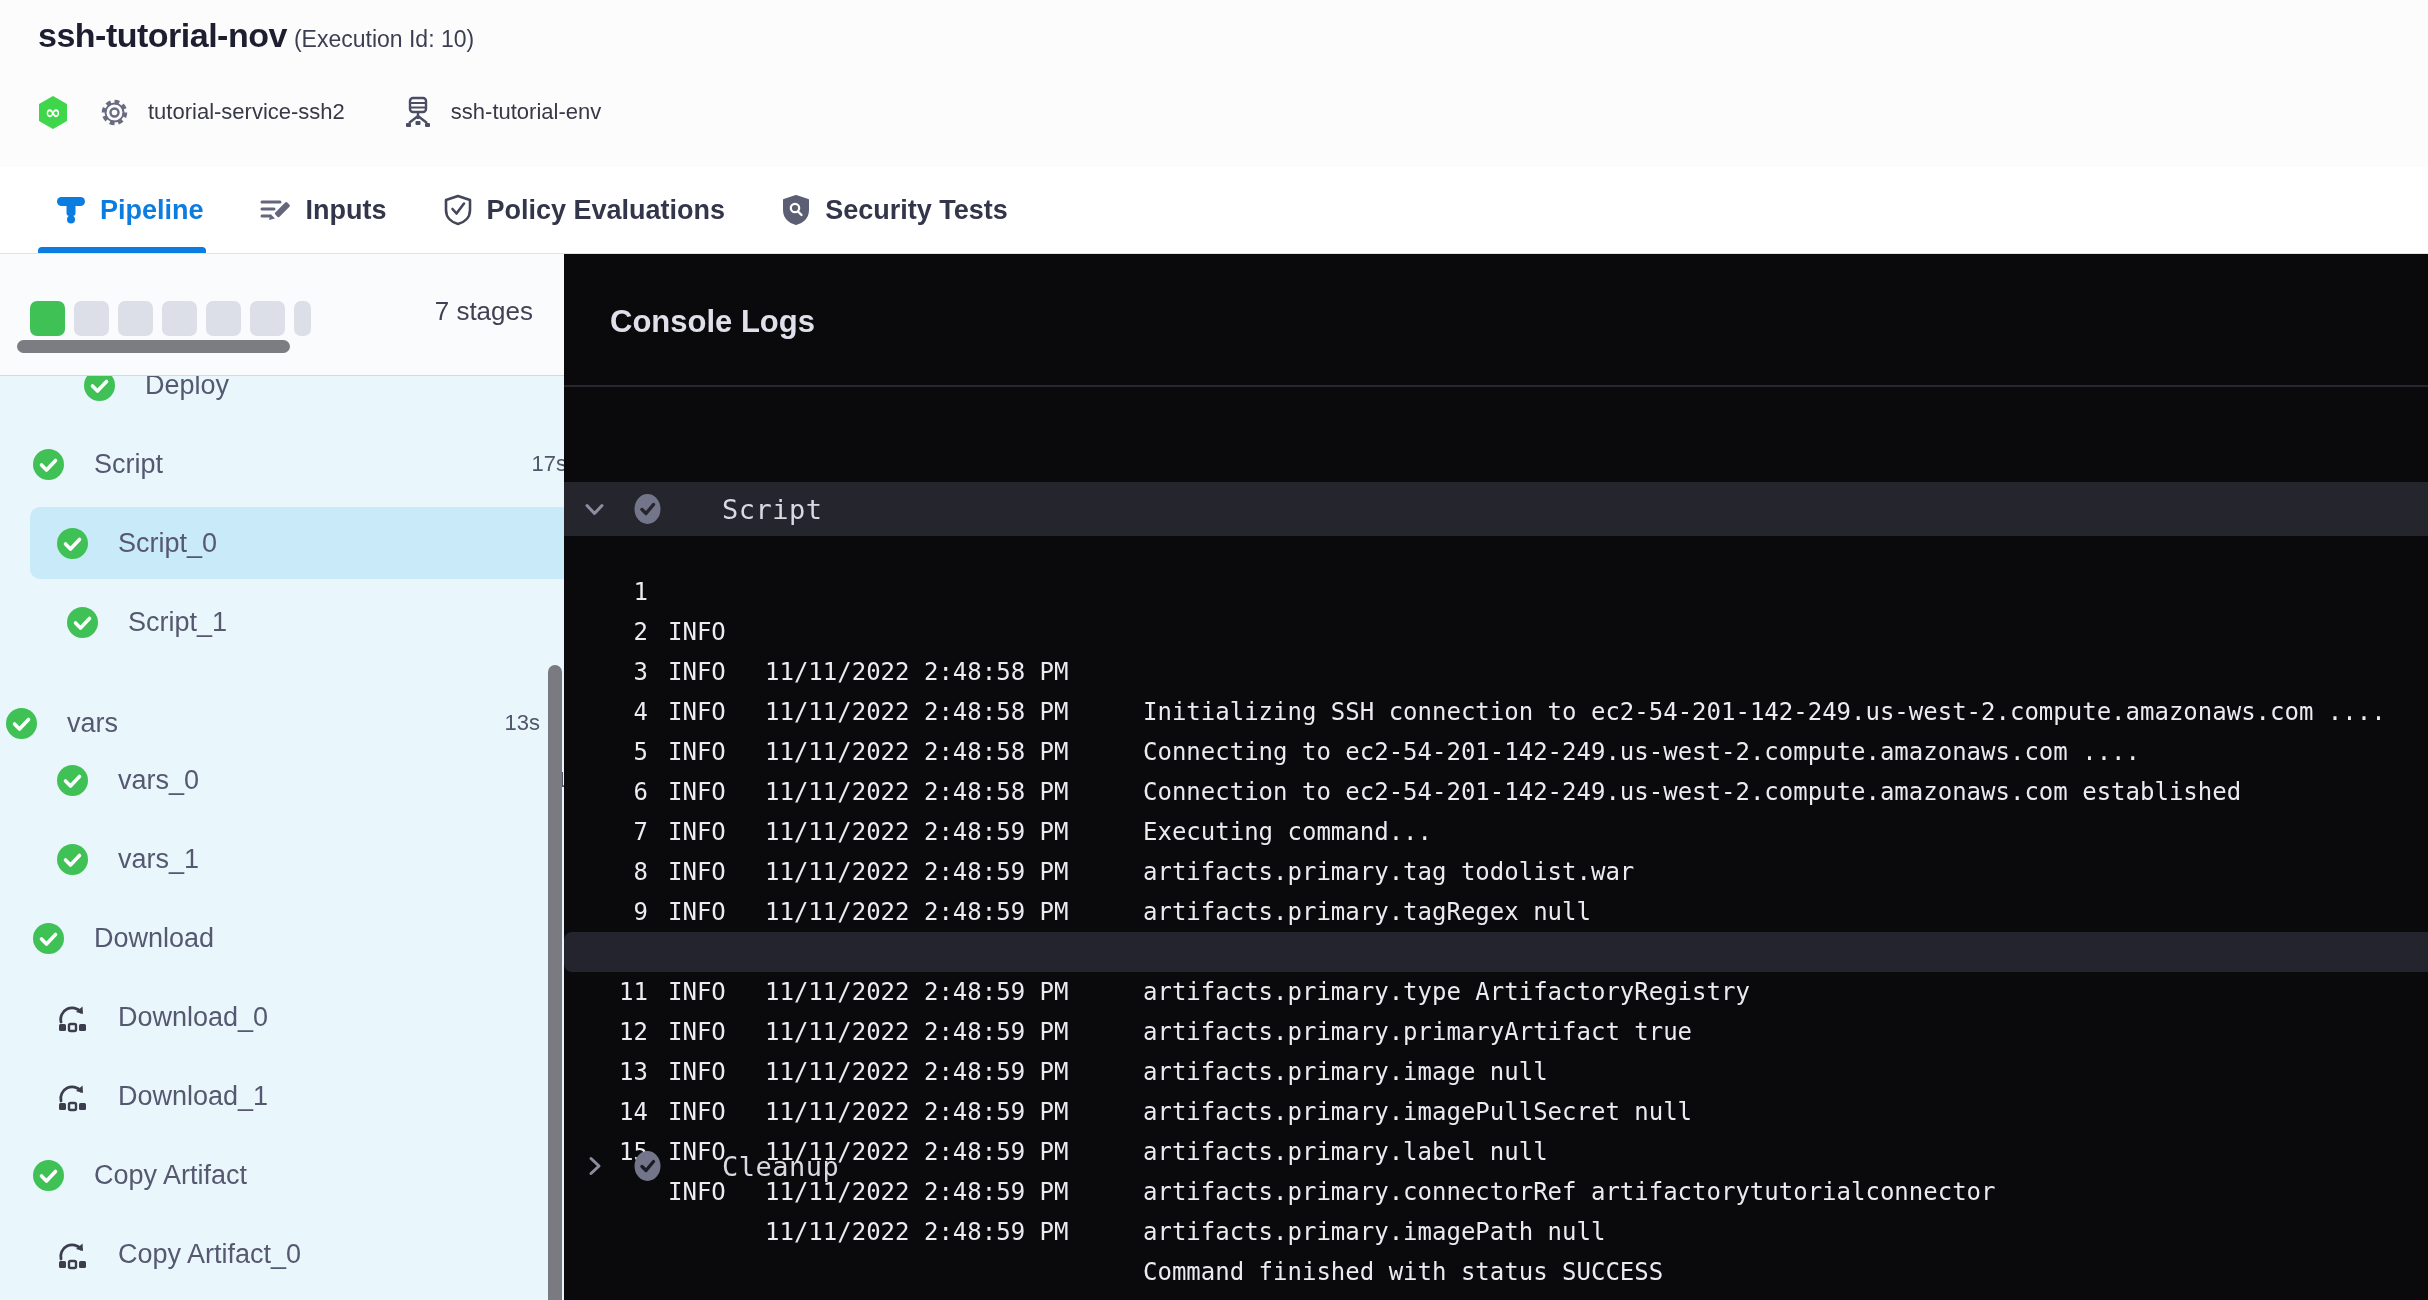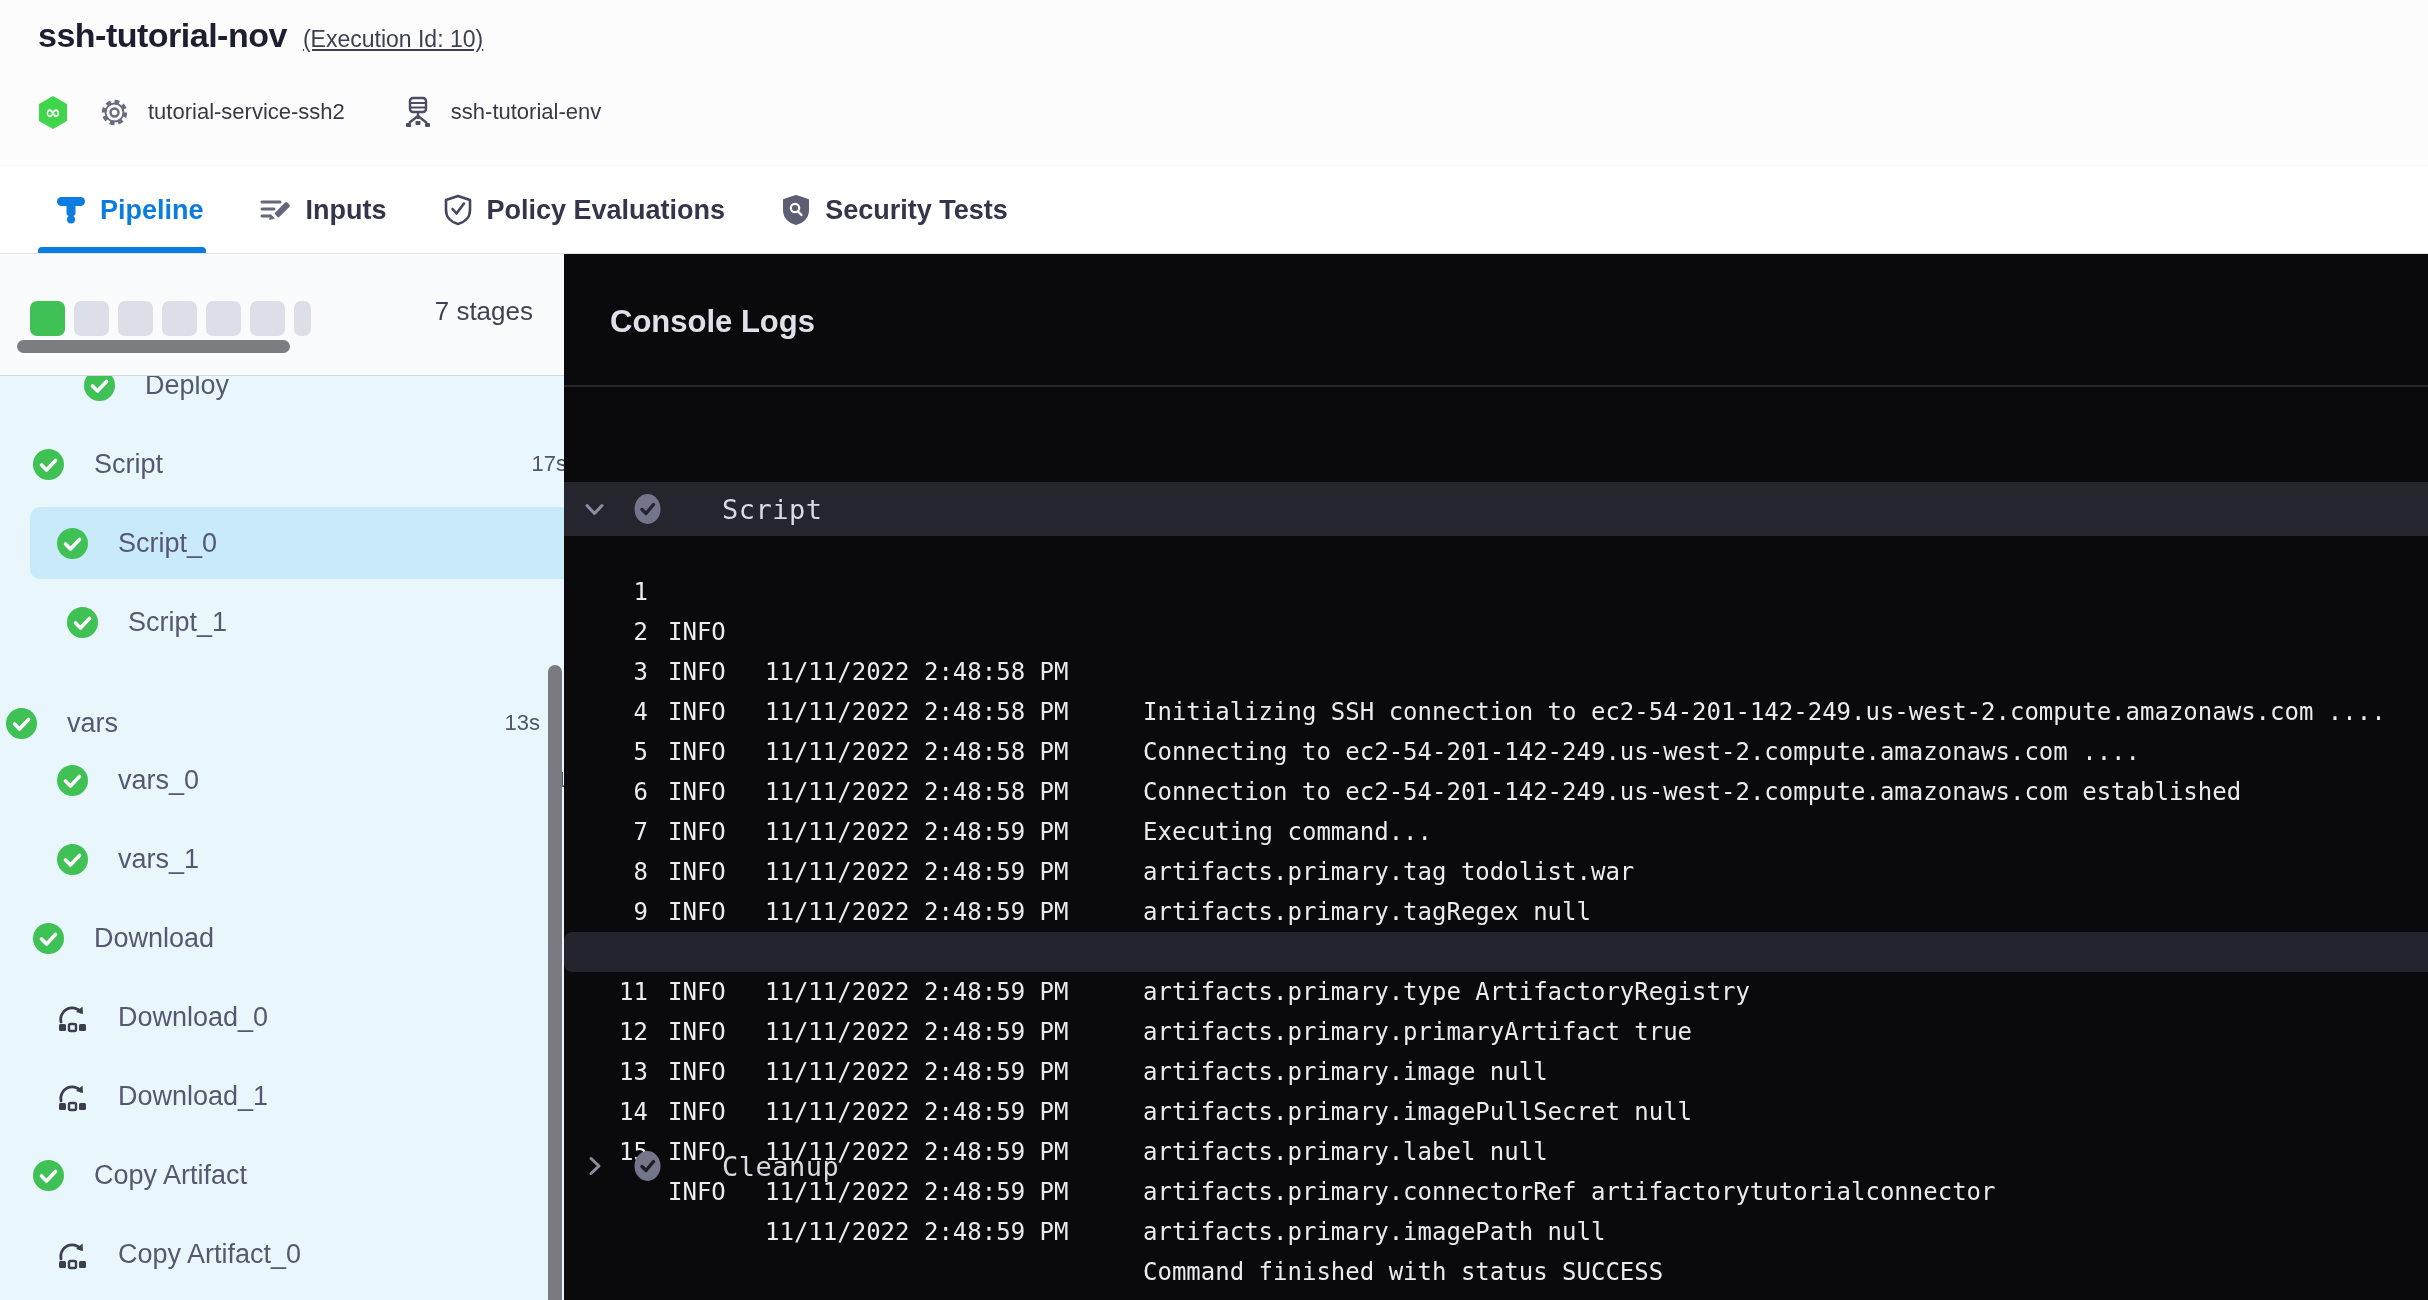--- a/index.html
+++ b/index.html
@@ -9,7 +9,7 @@
   
   .exec-header{position:absolute;top:0;left:0;right:0;height:167px;background:#fcfcfd;
                border-bottom:1px solid #dcdde4;}
-  .title-row{position:absolute;left:38px;top:16px;display:flex;align-items:baseline;gap:16px;}
+  .title-row{position:absolute;left:38px;top:16px;display:flex;align-items:baseline;gap:7px;}
   .page-title{margin:0;font-size:34px;font-weight:700;color:#1d1f30;letter-spacing:-0.5px;}
   .exec-id{font-size:23px;color:#3c3e52;text-decoration:underline;}
   .meta-row{position:absolute;left:38px;top:92px;height:40px;display:flex;align-items:center;}

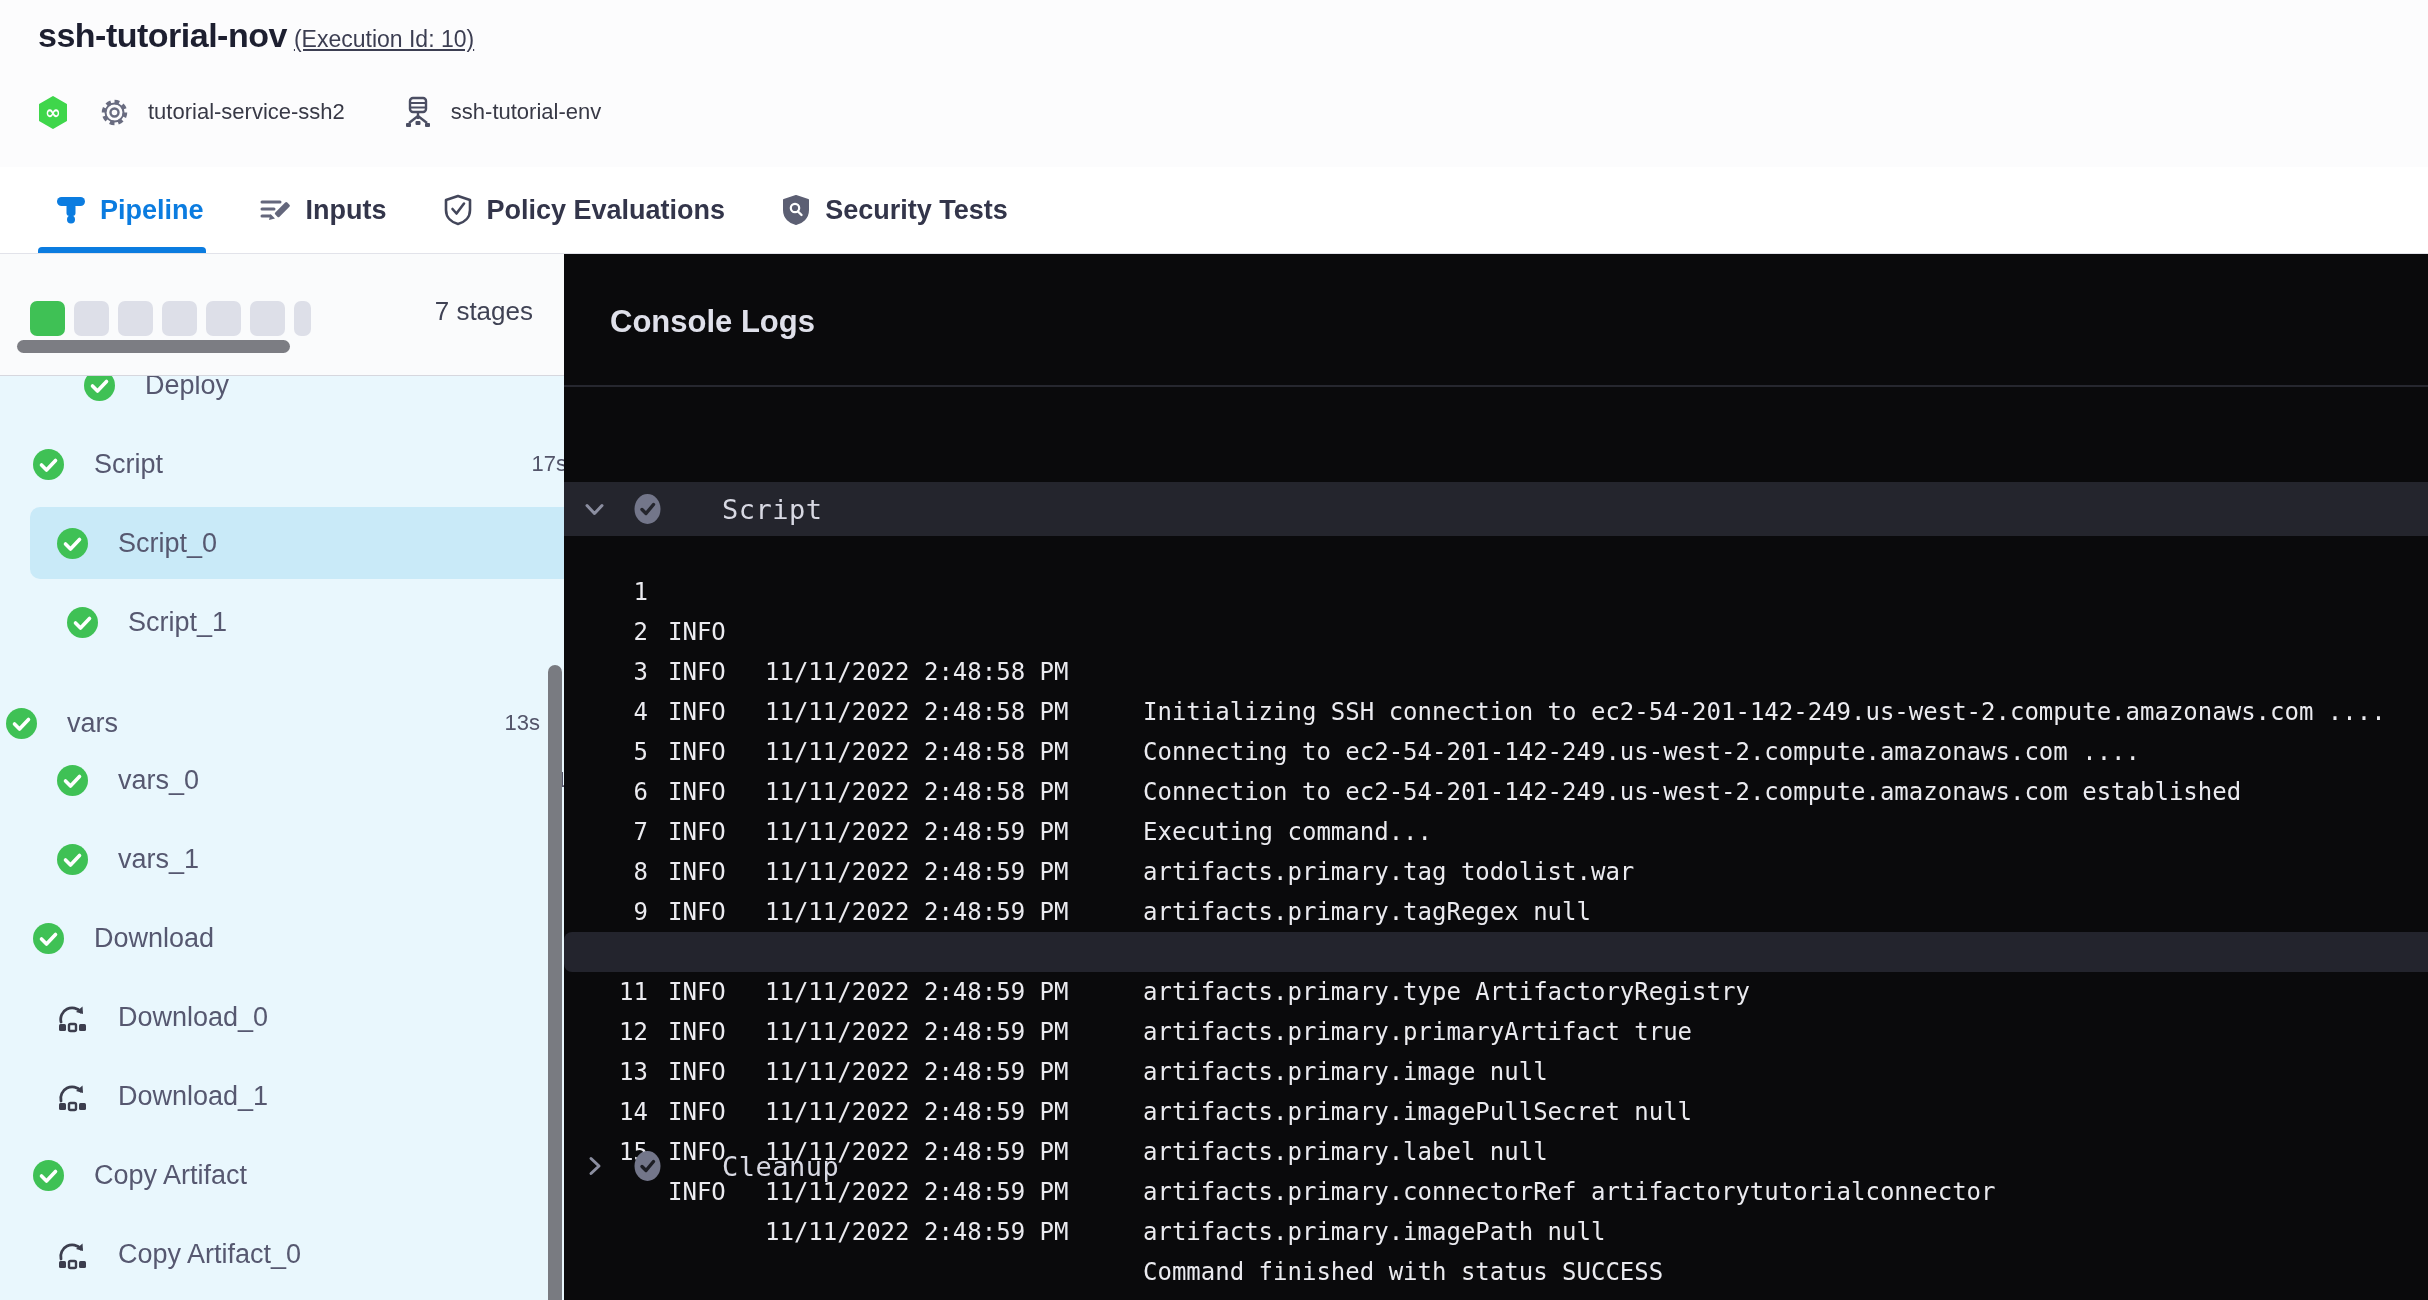--- a/index.html
+++ b/index.html
@@ -11,7 +11,7 @@
                border-bottom:1px solid #dcdde4;}
   .title-row{position:absolute;left:38px;top:16px;display:flex;align-items:baseline;gap:7px;}
   .page-title{margin:0;font-size:34px;font-weight:700;color:#1d1f30;letter-spacing:-0.5px;}
-  .exec-id{font-size:23px;color:#3c3e52;text-decoration:underline;}
+  .exec-id{font-size:23px;color:#3c3e52;}
   .meta-row{position:absolute;left:38px;top:92px;height:40px;display:flex;align-items:center;}
   .meta-ic{display:inline-flex;align-items:center;}
   .svc-gear{margin-left:31px;}

